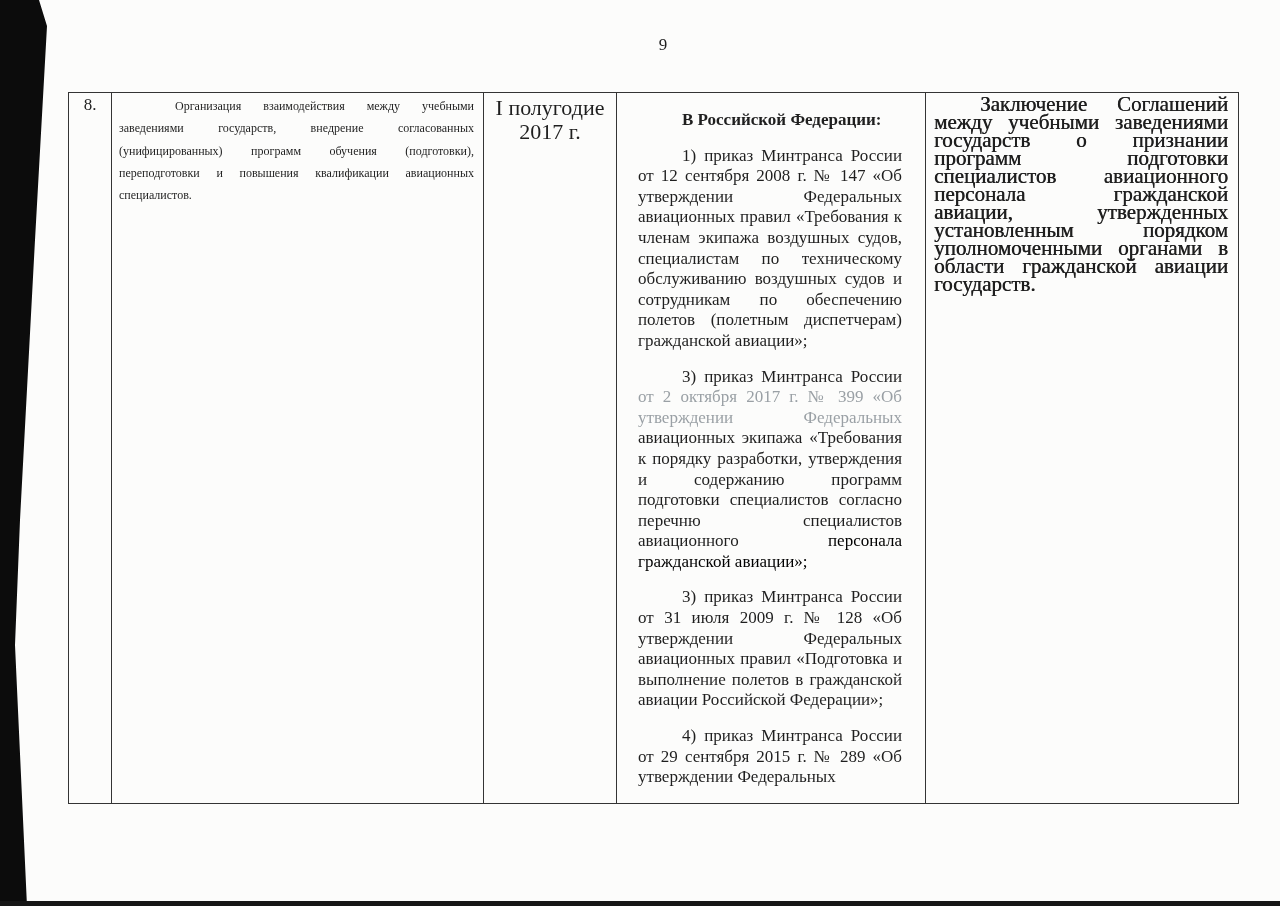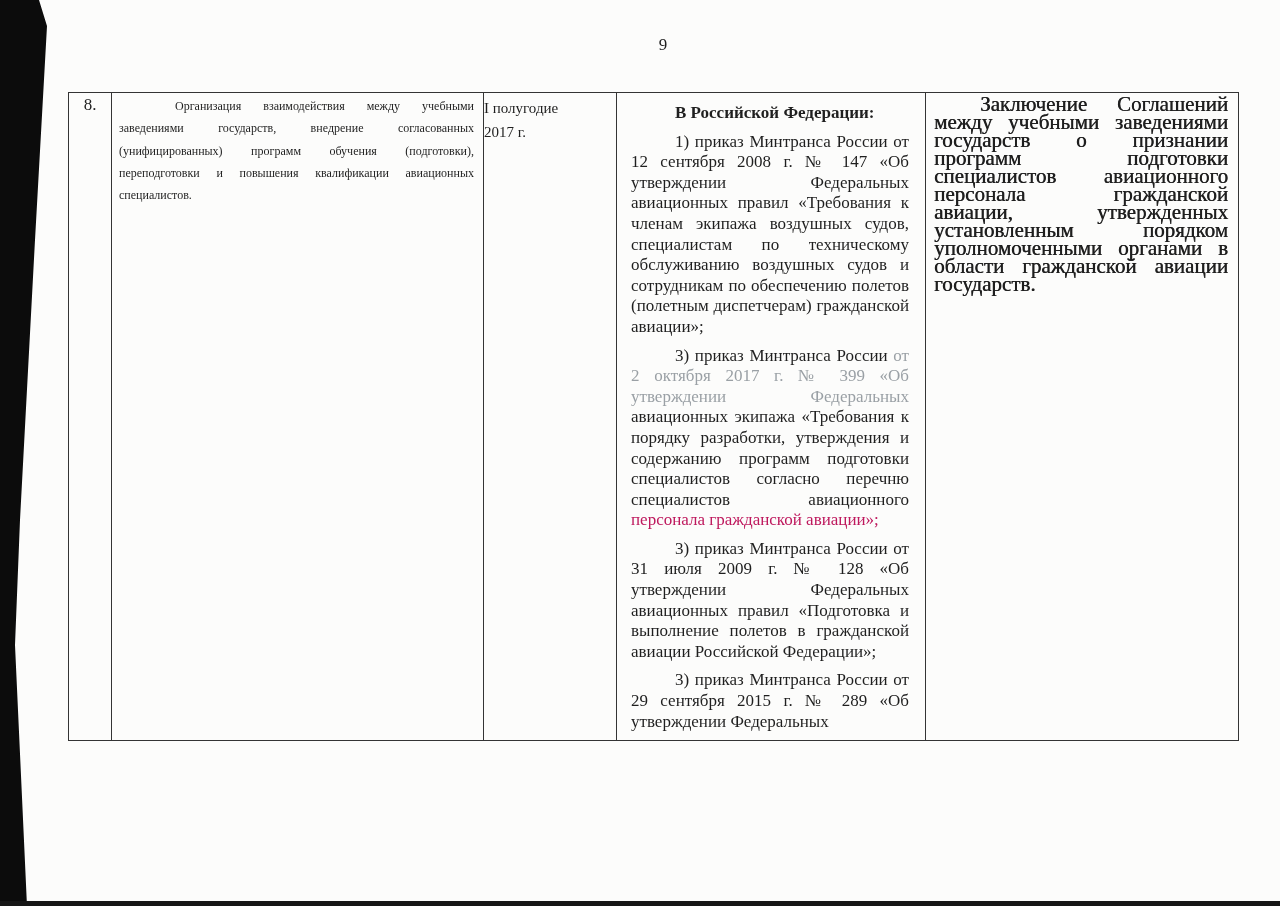--- a/index.html
+++ b/index.html
@@ -69,8 +69,9 @@
     padding: 2px 9px 0 7px;
   }
   .period {
-    font-size: 15px;
+    font-size: 22px;
     line-height: 24px;
+    text-align: center;
     padding-top: 3px;
   }
   .legal {

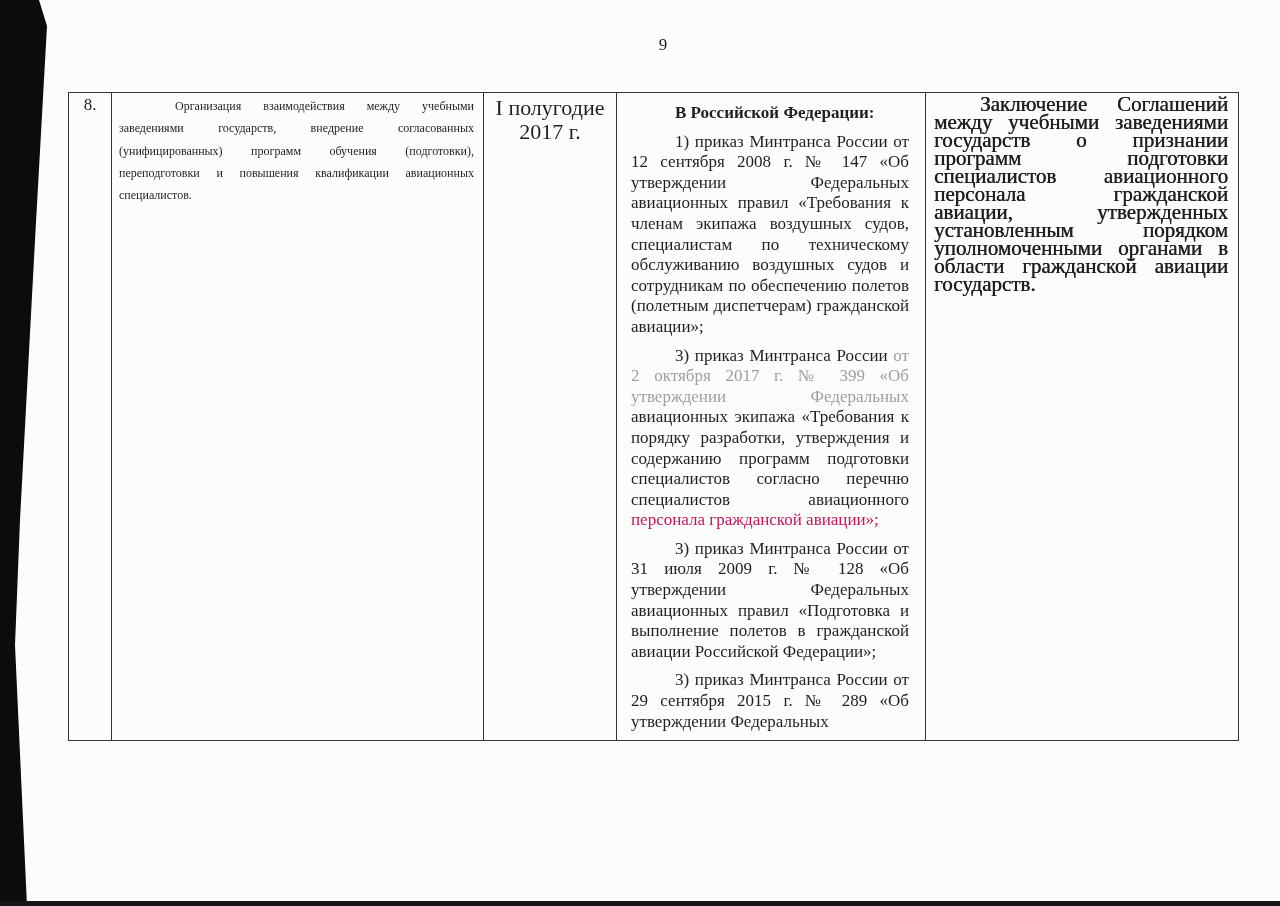--- a/index.html
+++ b/index.html
@@ -81,7 +81,7 @@
     padding: 2px 8px 0 6px;
   }
   .legal p {
-    margin: 8px;
+    margin: 15px;
     text-indent: 44px;
   }
   .legal .heading {

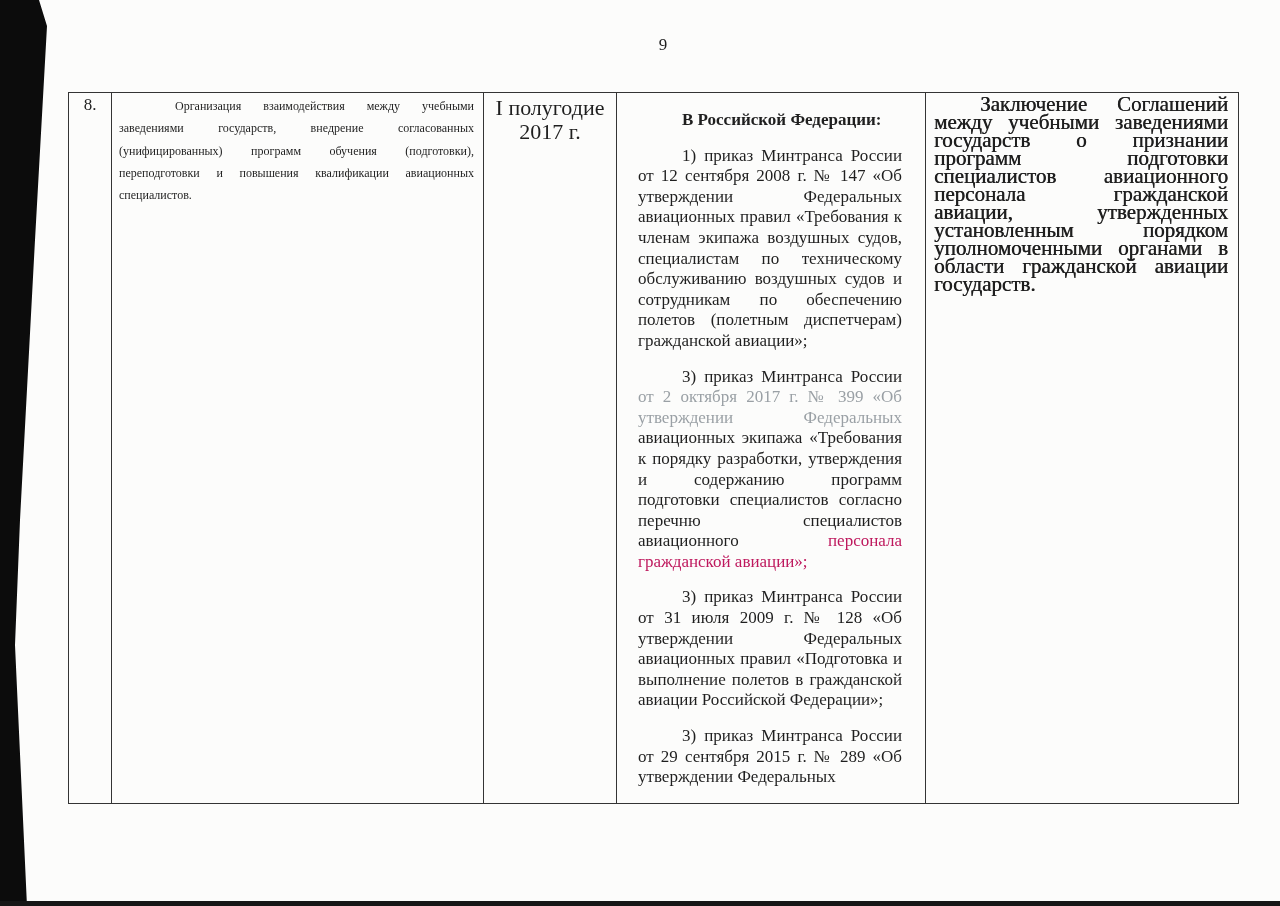--- a/index.html
+++ b/index.html
@@ -96,7 +96,7 @@
     text-shadow: 0.4px 0 0 currentColor;
   }
   .faded    { color: #9aa0a5; }
-  .semifade { color: #be185d; }
+  .semifade { color: #000000; }
 </style>
 </head>
 <body>

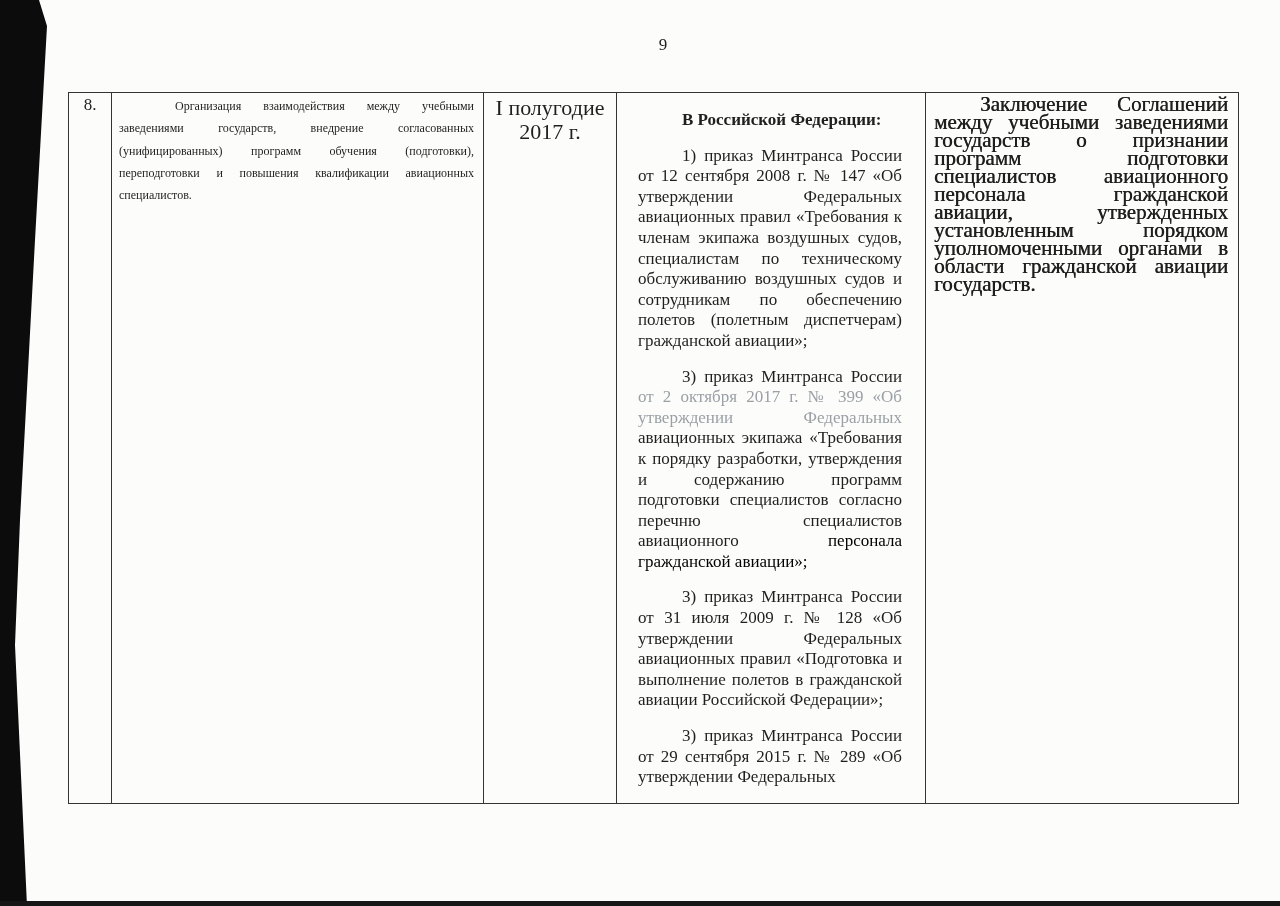--- a/index.html
+++ b/index.html
@@ -134,7 +134,7 @@
         <p>1) приказ Минтранса России от 12 сентября 2008 г. № 147 «Об утверждении Федеральных авиационных правил «Требования к членам экипажа воздушных судов, специалистам по техническому обслуживанию воздушных судов и сотрудникам по обеспечению полетов (полетным диспетчерам) гражданской авиации»;</p>
         <p><span>3) приказ Минтранса России </span><span class="faded">от 2 октября 2017 г. № 399 «Об утверждении Федеральных </span><span>авиационных экипажа «Требования к порядку разработки, утверждения и содержанию программ подготовки специалистов согласно перечню специалистов авиационного </span><span class="semifade">персонала гражданской авиации»;</span></p>
         <p>3) приказ Минтранса России от 31 июля 2009 г. № 128 «Об утверждении Федеральных авиационных правил «Подготовка и выполнение полетов в гражданской авиации Российской Федерации»;</p>
-        <p>3) приказ Минтранса России от 29 сентября 2015 г. № 289 «Об утверждении Федеральных</p>
+        <p>4) приказ Минтранса России от 29 сентября 2015 г. № 289 «Об утверждении Федеральных</p>
       </div>
     </td>
     <td>

